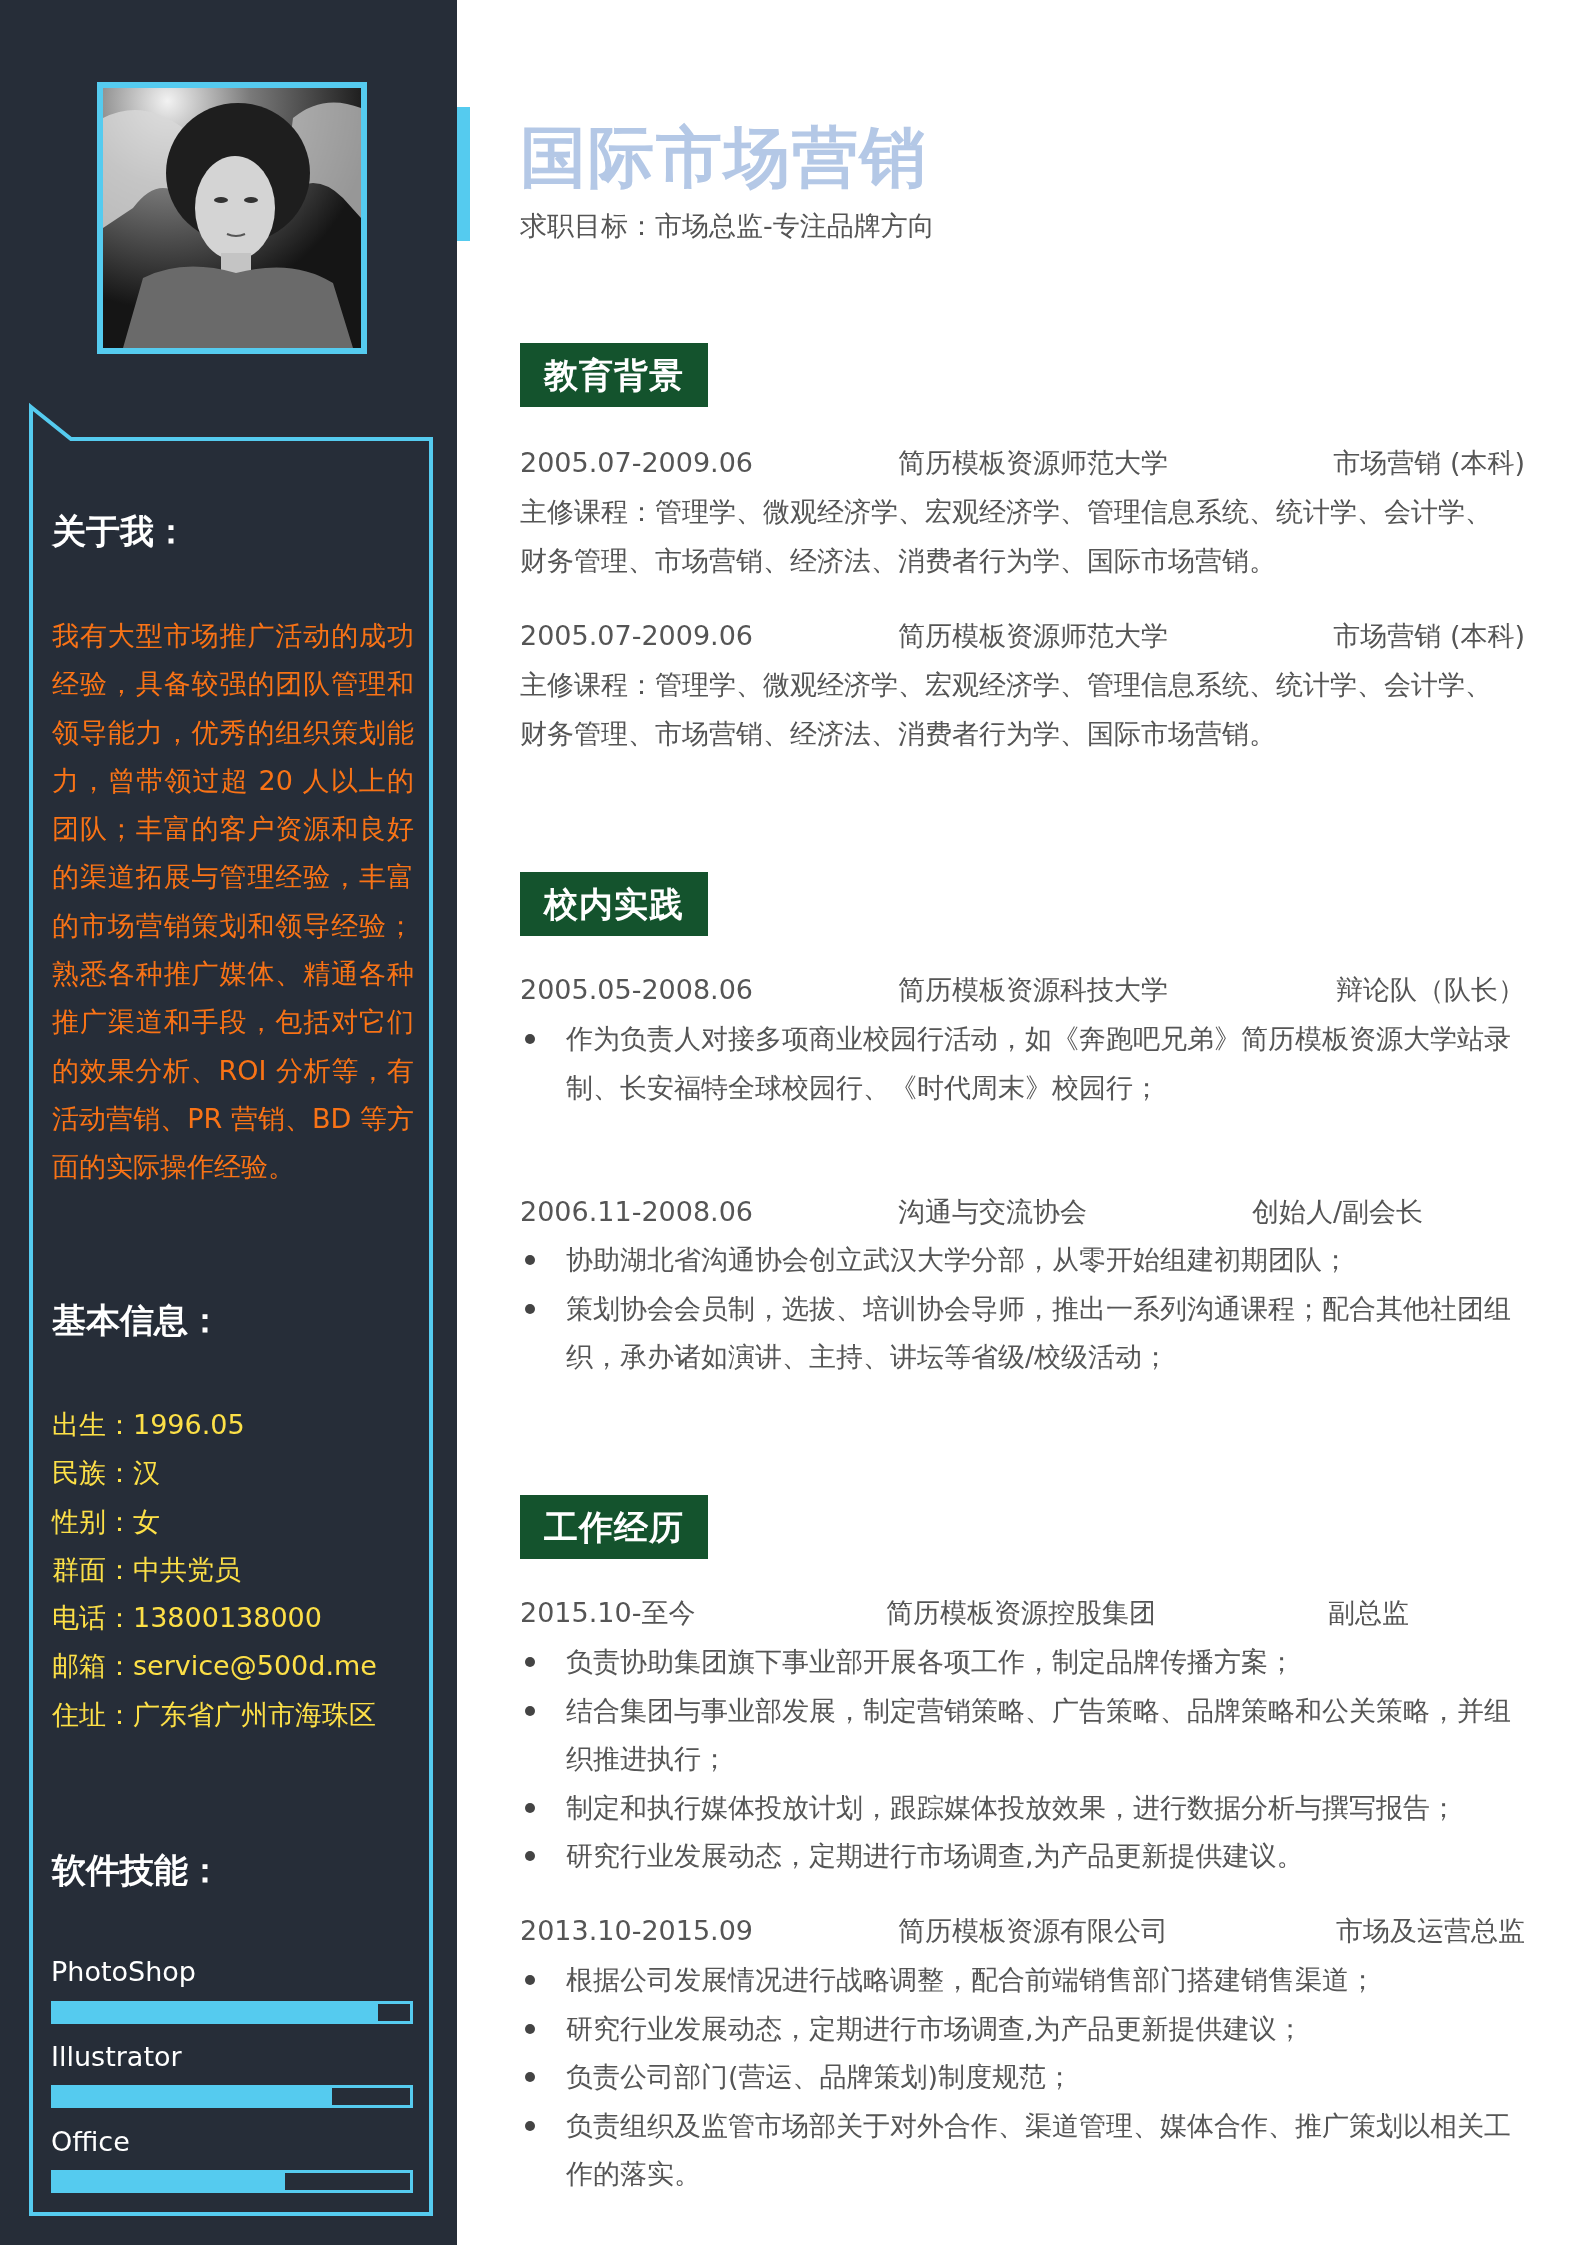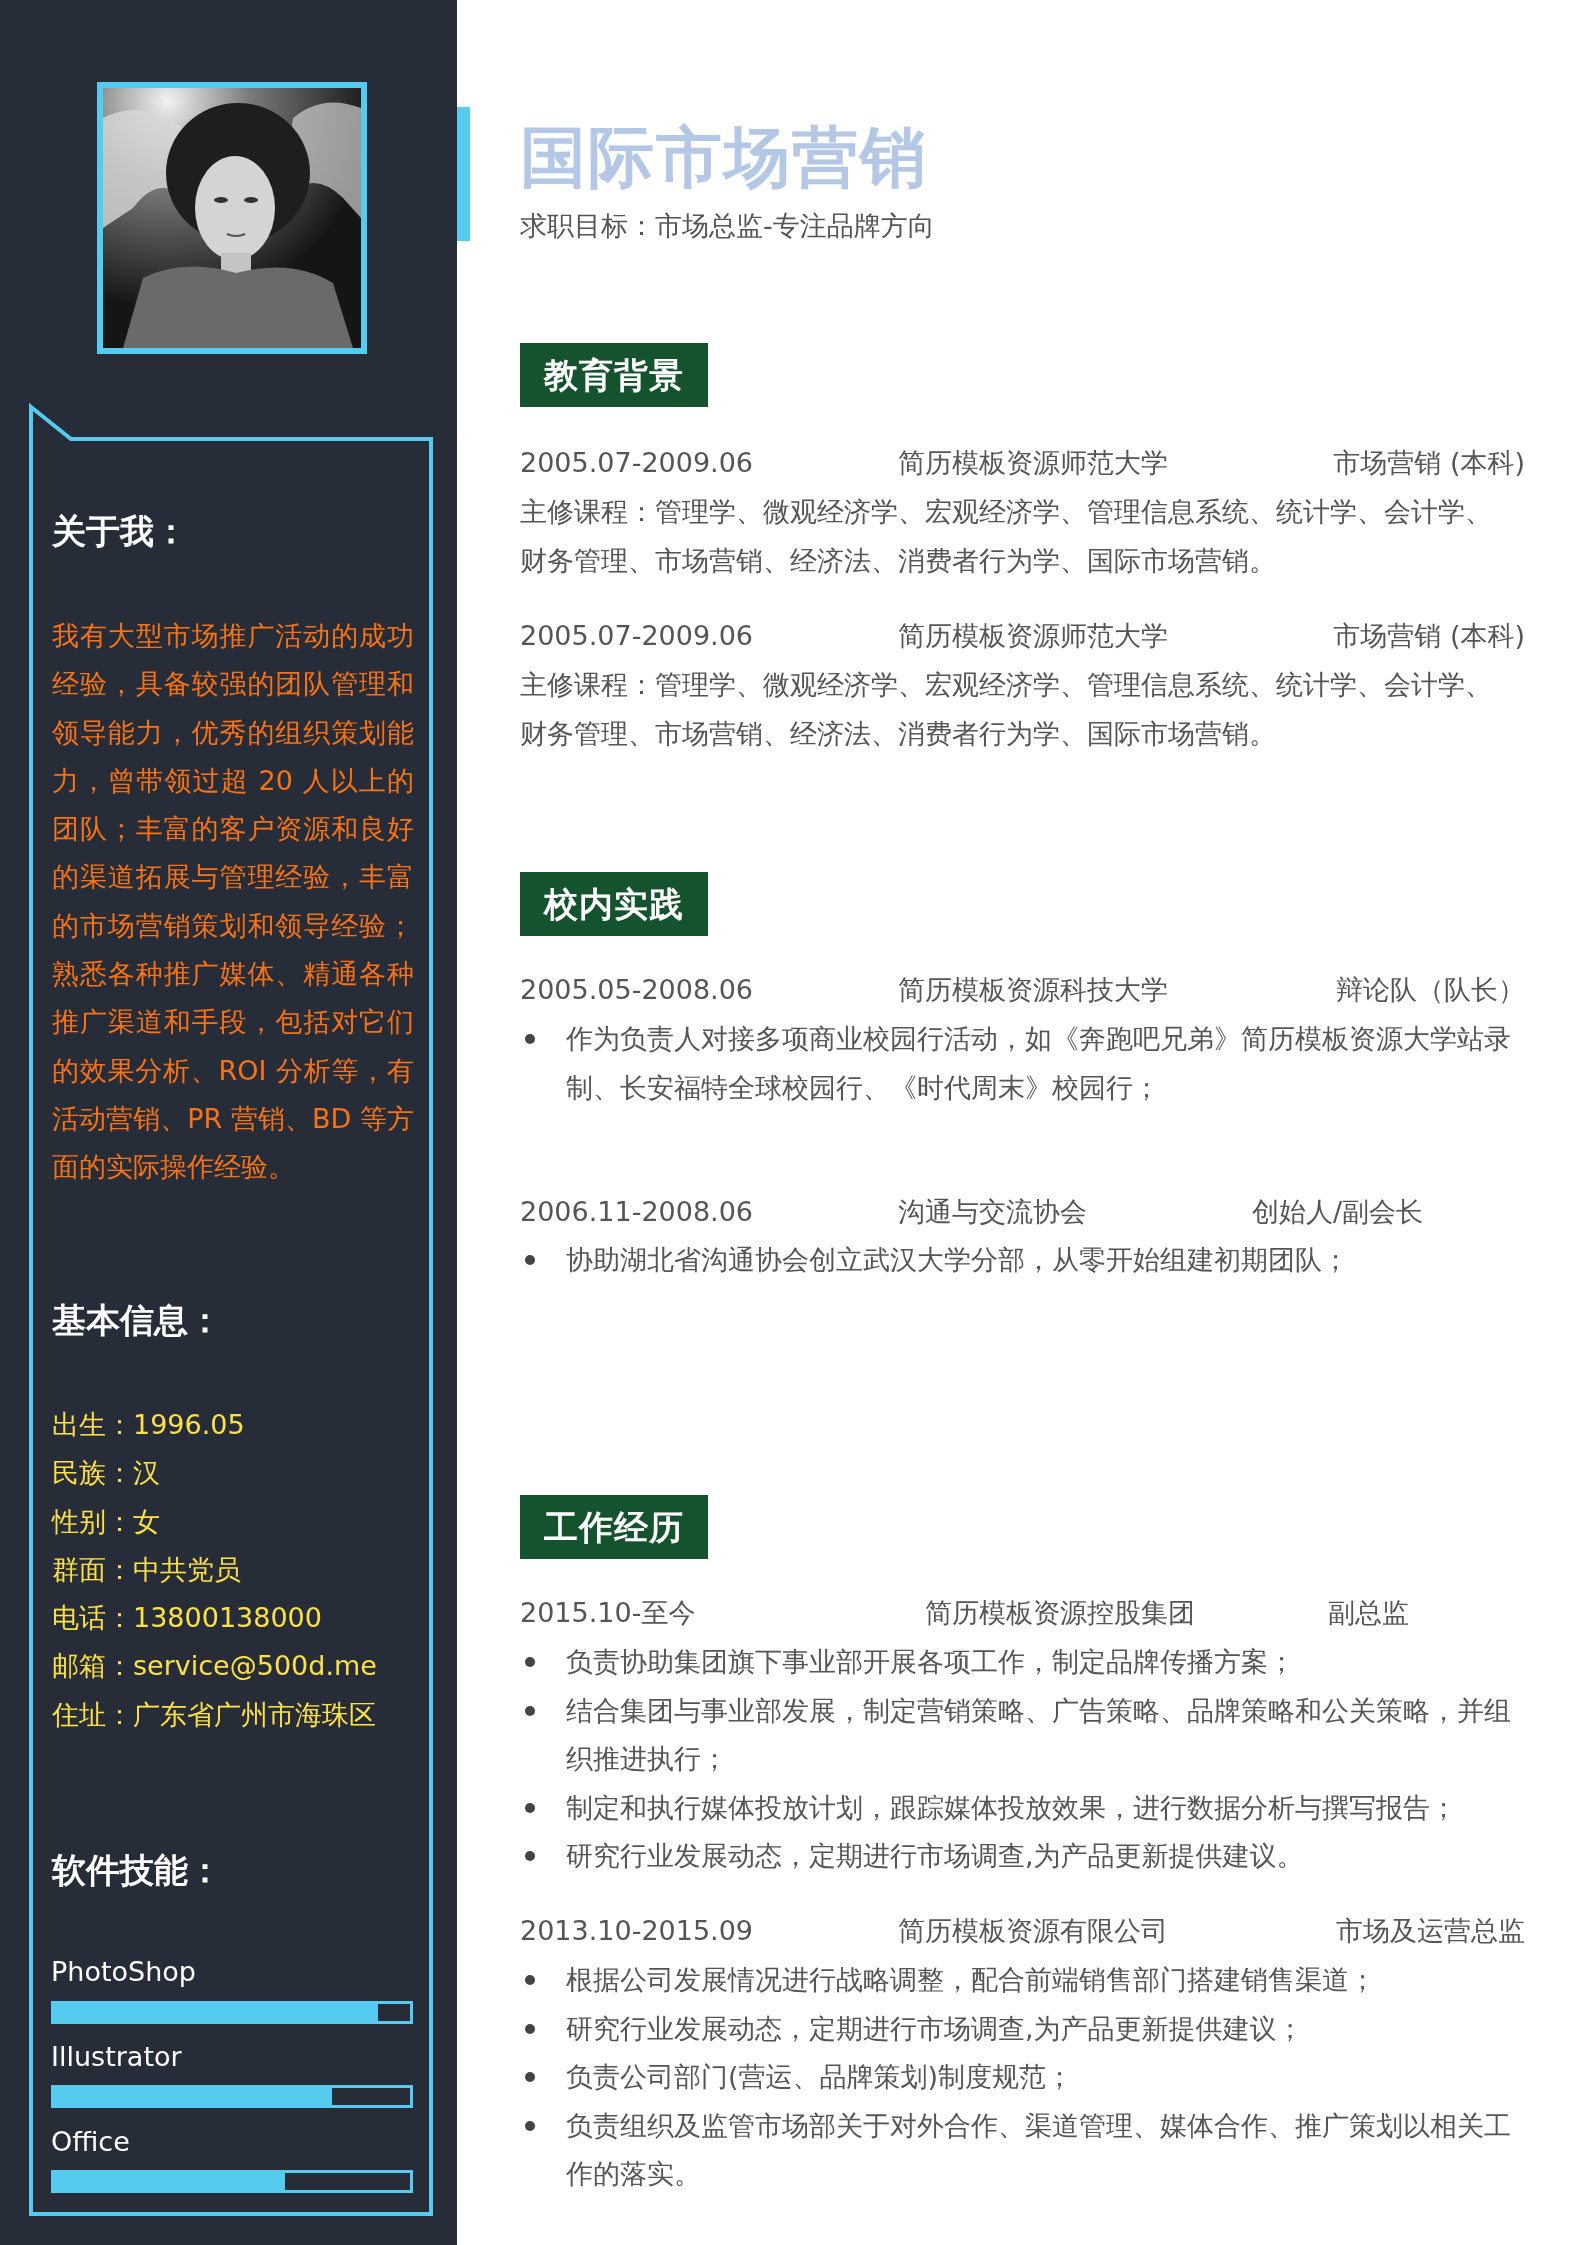--- a/index.html
+++ b/index.html
@@ -143,6 +143,7 @@
 </div>
 <ul class="bullets" style="top:1236px;">
   <li>协助湖北省沟通协会创立武汉大学分部，从零开始组建初期团队；</li>
+  <li>策划协会会员制，选拔、培训协会导师，推出一系列沟通课程；配合其他社团组织，承办诸如演讲、主持、讲坛等省级/校级活动；</li>
 </ul>
 
 <div class="section-badge" style="top:1495px;">工作经历</div>

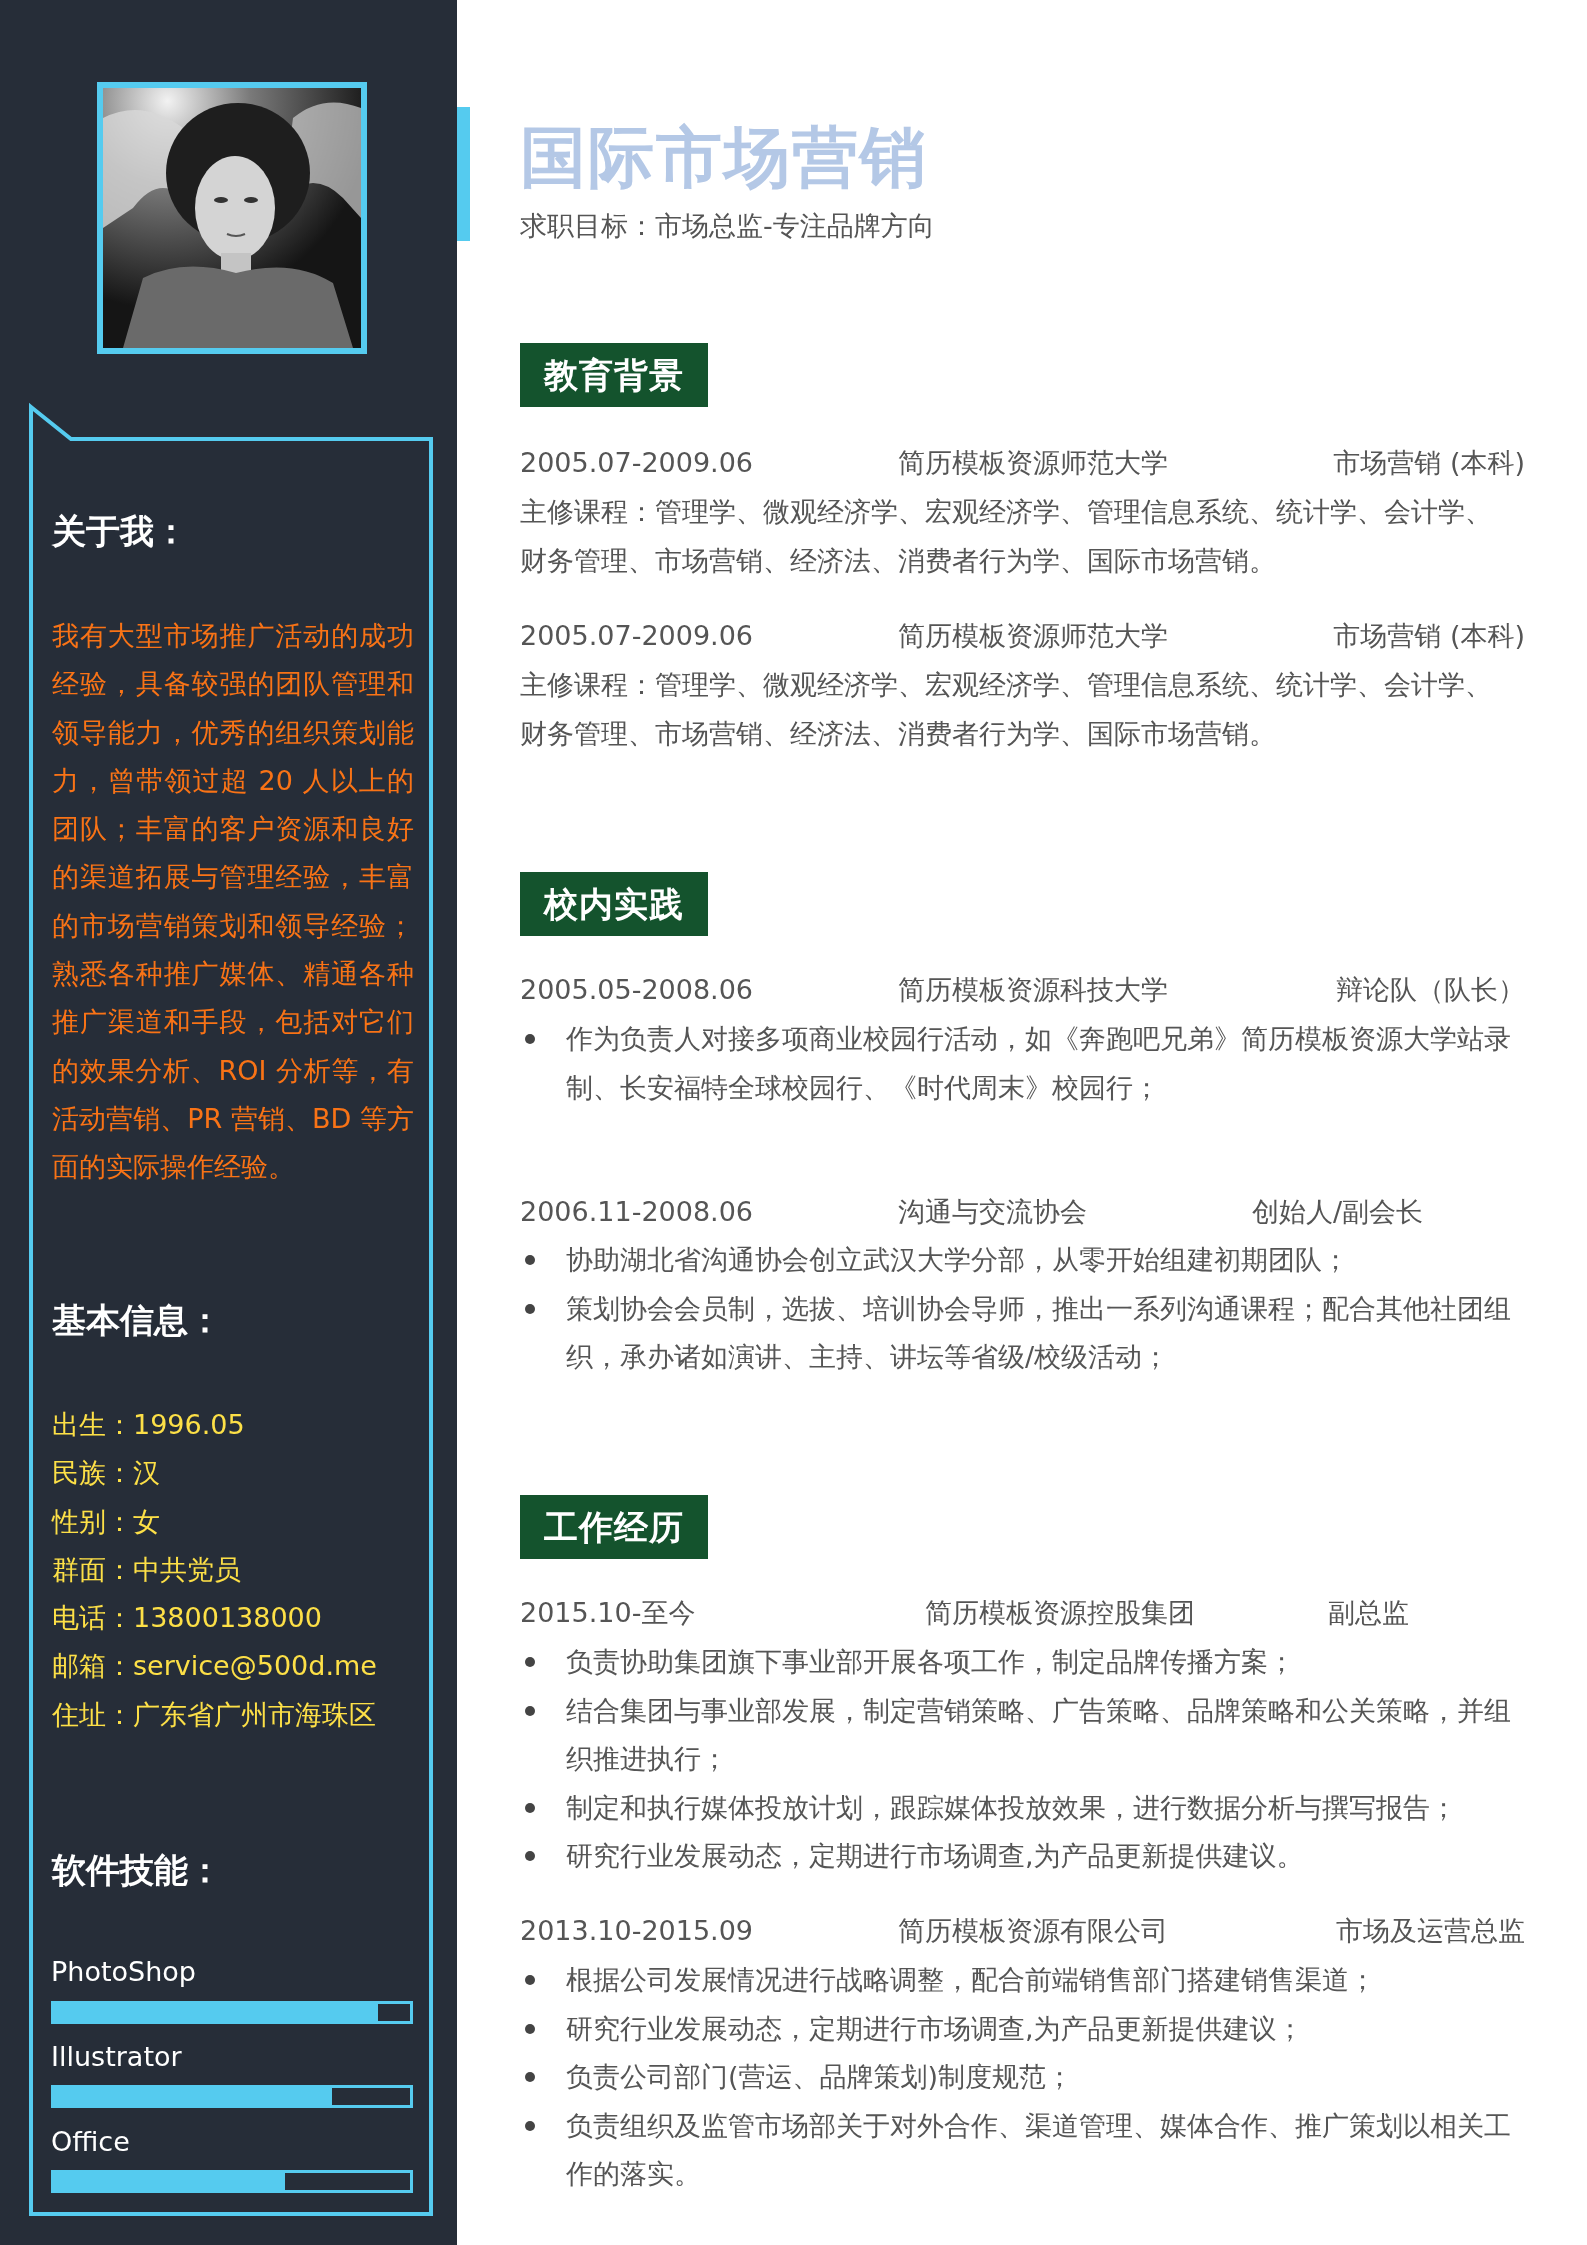--- a/index.html
+++ b/index.html
@@ -150,7 +150,7 @@
 
 <div class="row" style="top:1589px;">
   <span class="c-date">2015.10-至今</span>
-  <span class="c-org" style="left:405px;text-align:right;">简历模板资源控股集团</span>
+  <span class="c-org" style="left:366px;text-align:right;">简历模板资源控股集团</span>
   <span class="c-role" style="right:auto;left:808px;">副总监</span>
 </div>
 <ul class="bullets" style="top:1638px;">

